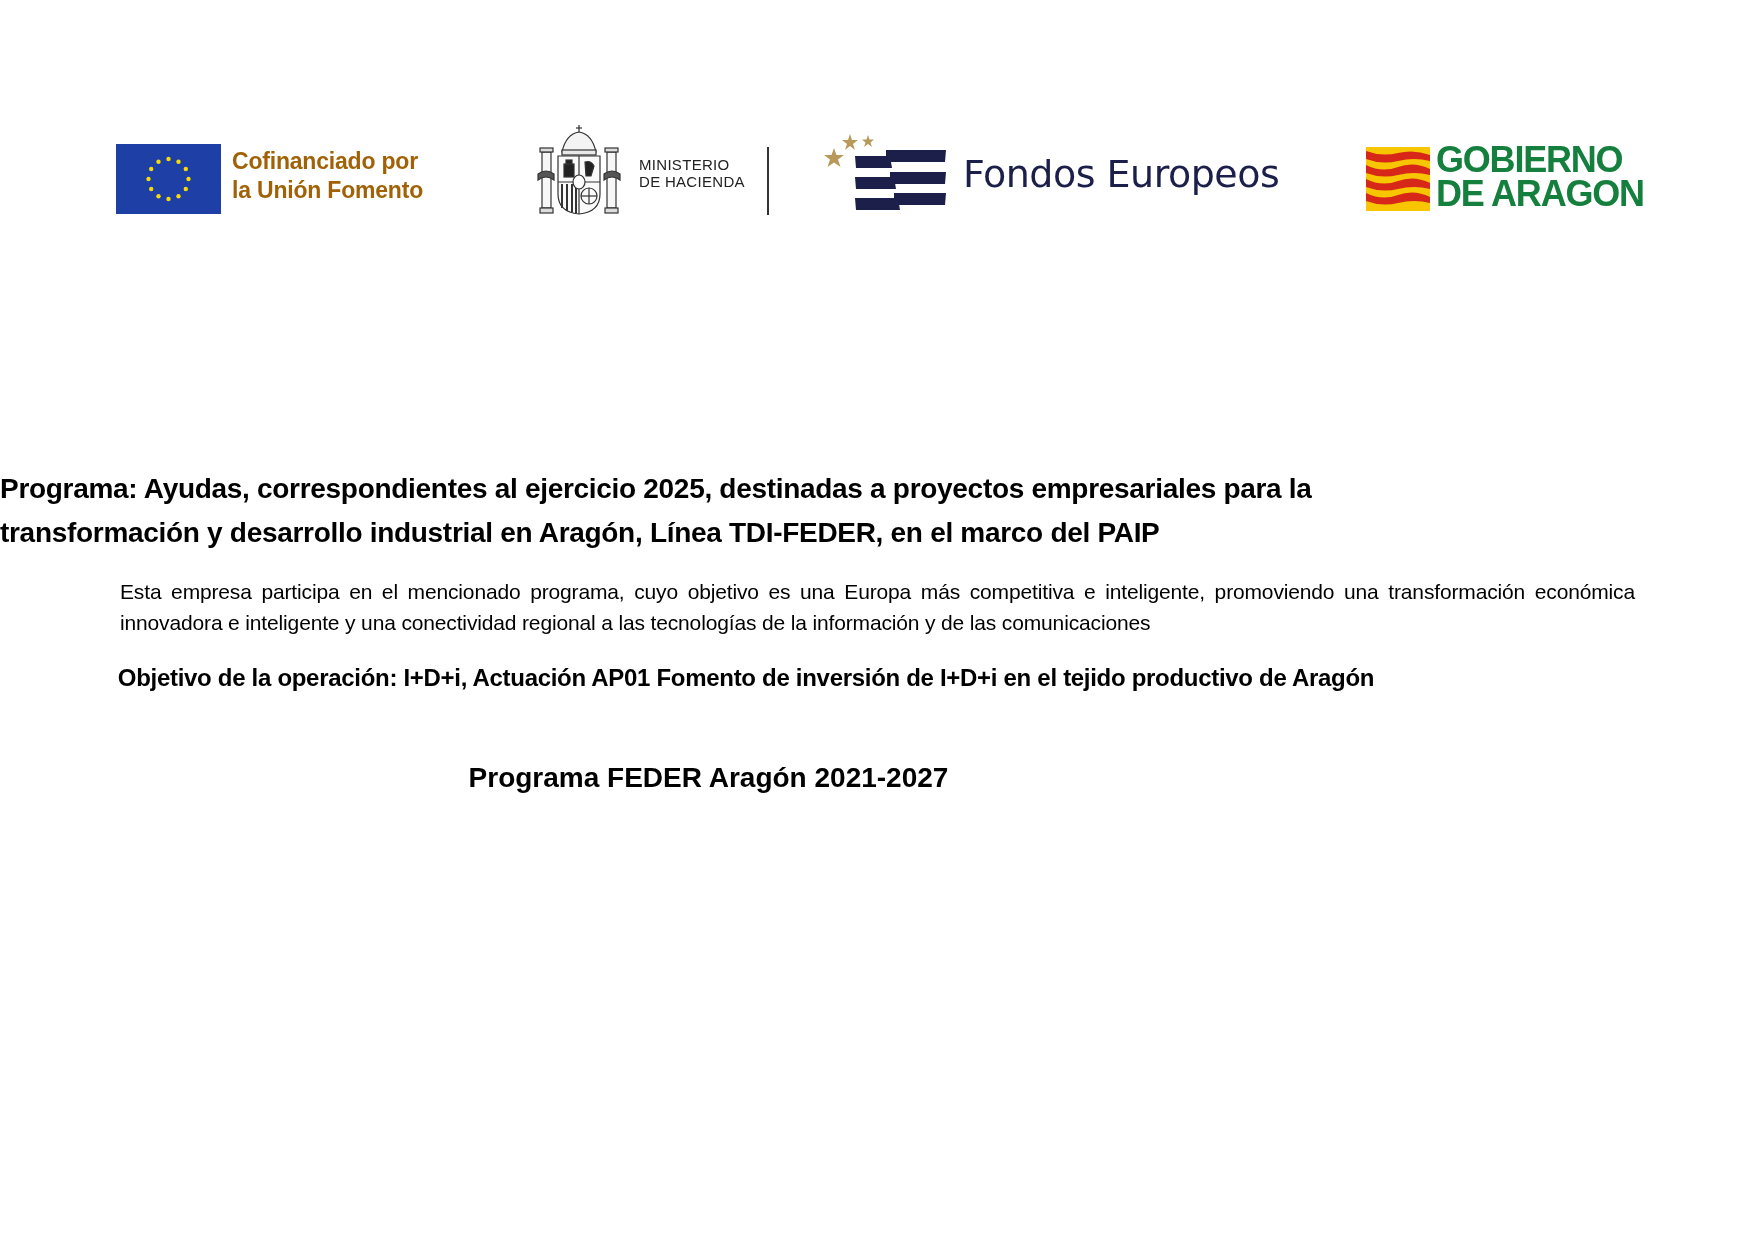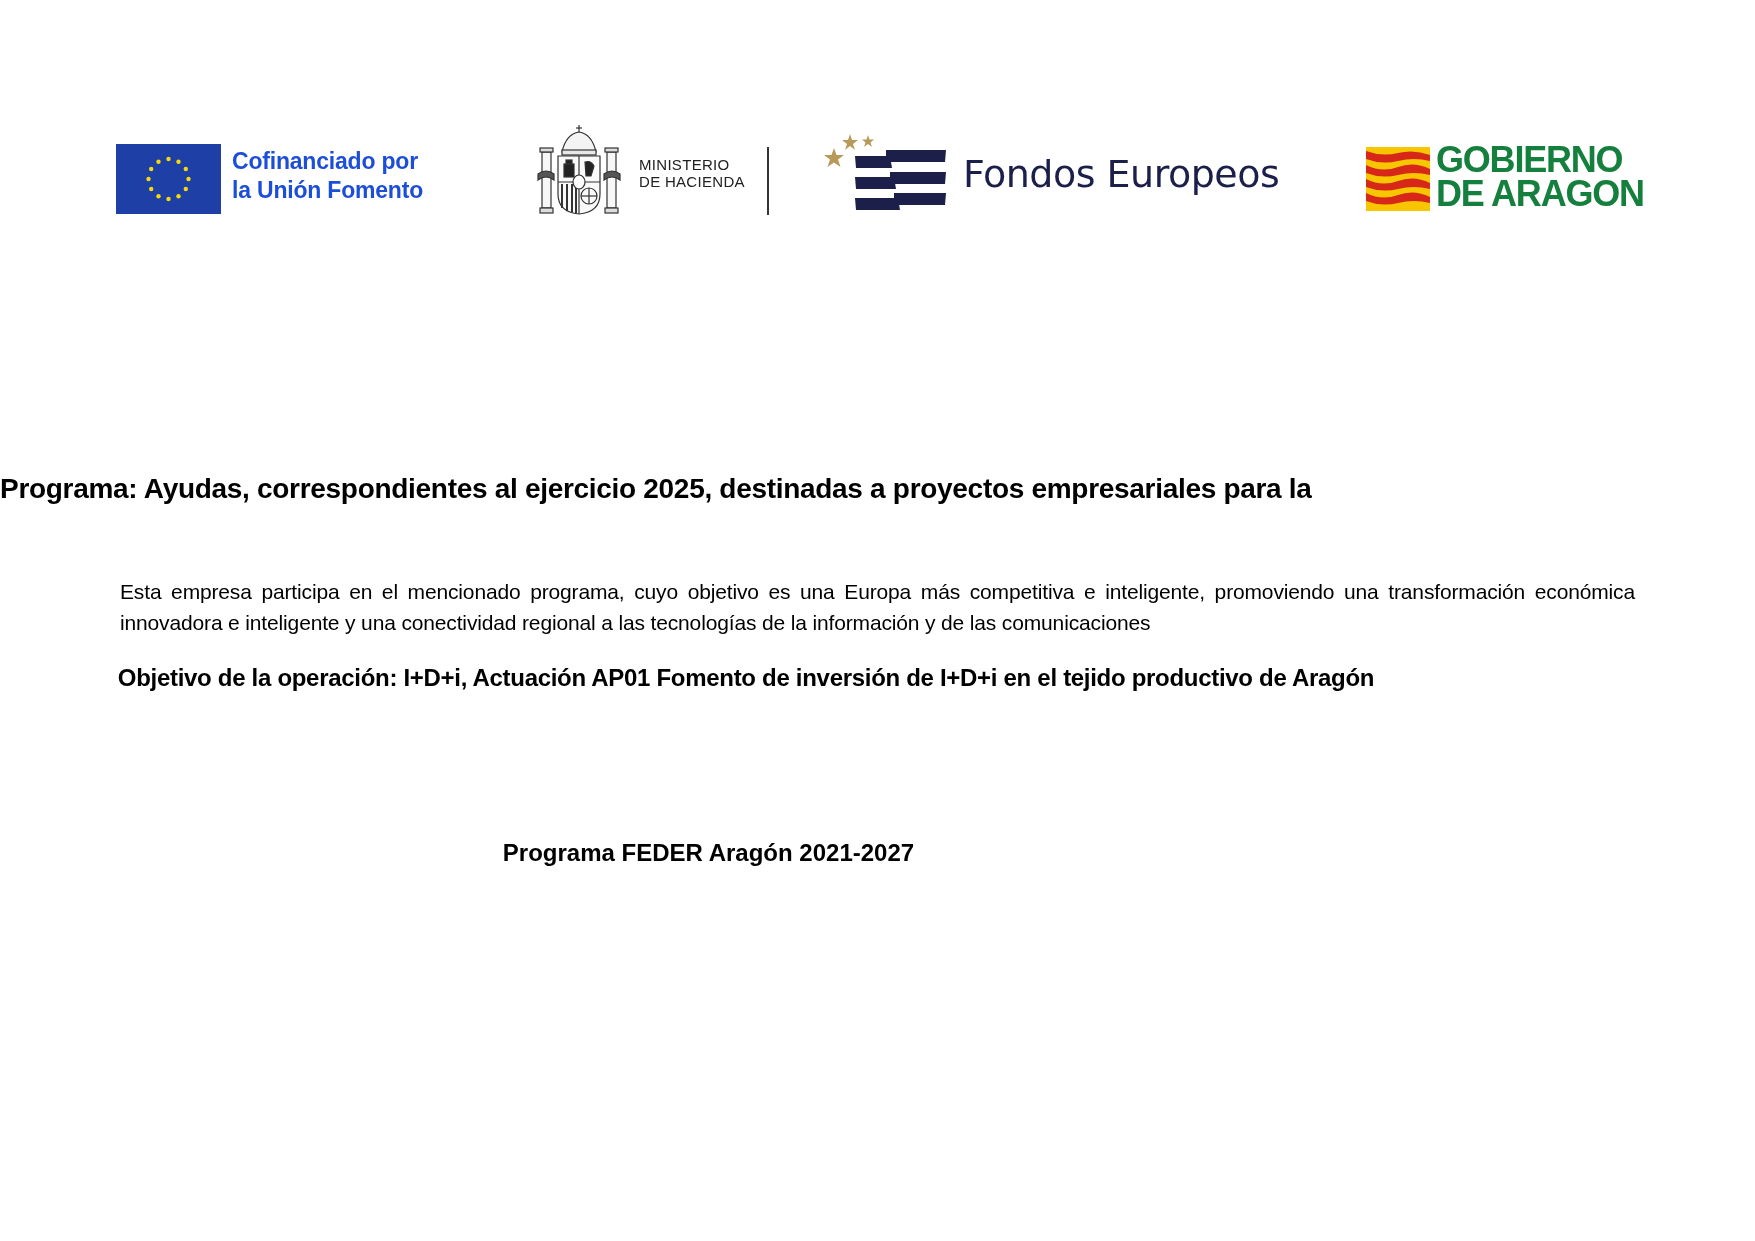--- a/index.html
+++ b/index.html
@@ -25,7 +25,7 @@
   .eu-flag svg { width: 100%; height: 100%; display: block; }
   .eu-text {
     left: 232px; top: 147px;
-    color: #1d4ed8;
+    color: #a16207;
     font-family: "Liberation Sans", sans-serif;
     font-weight: bold;
     font-size: 23px;

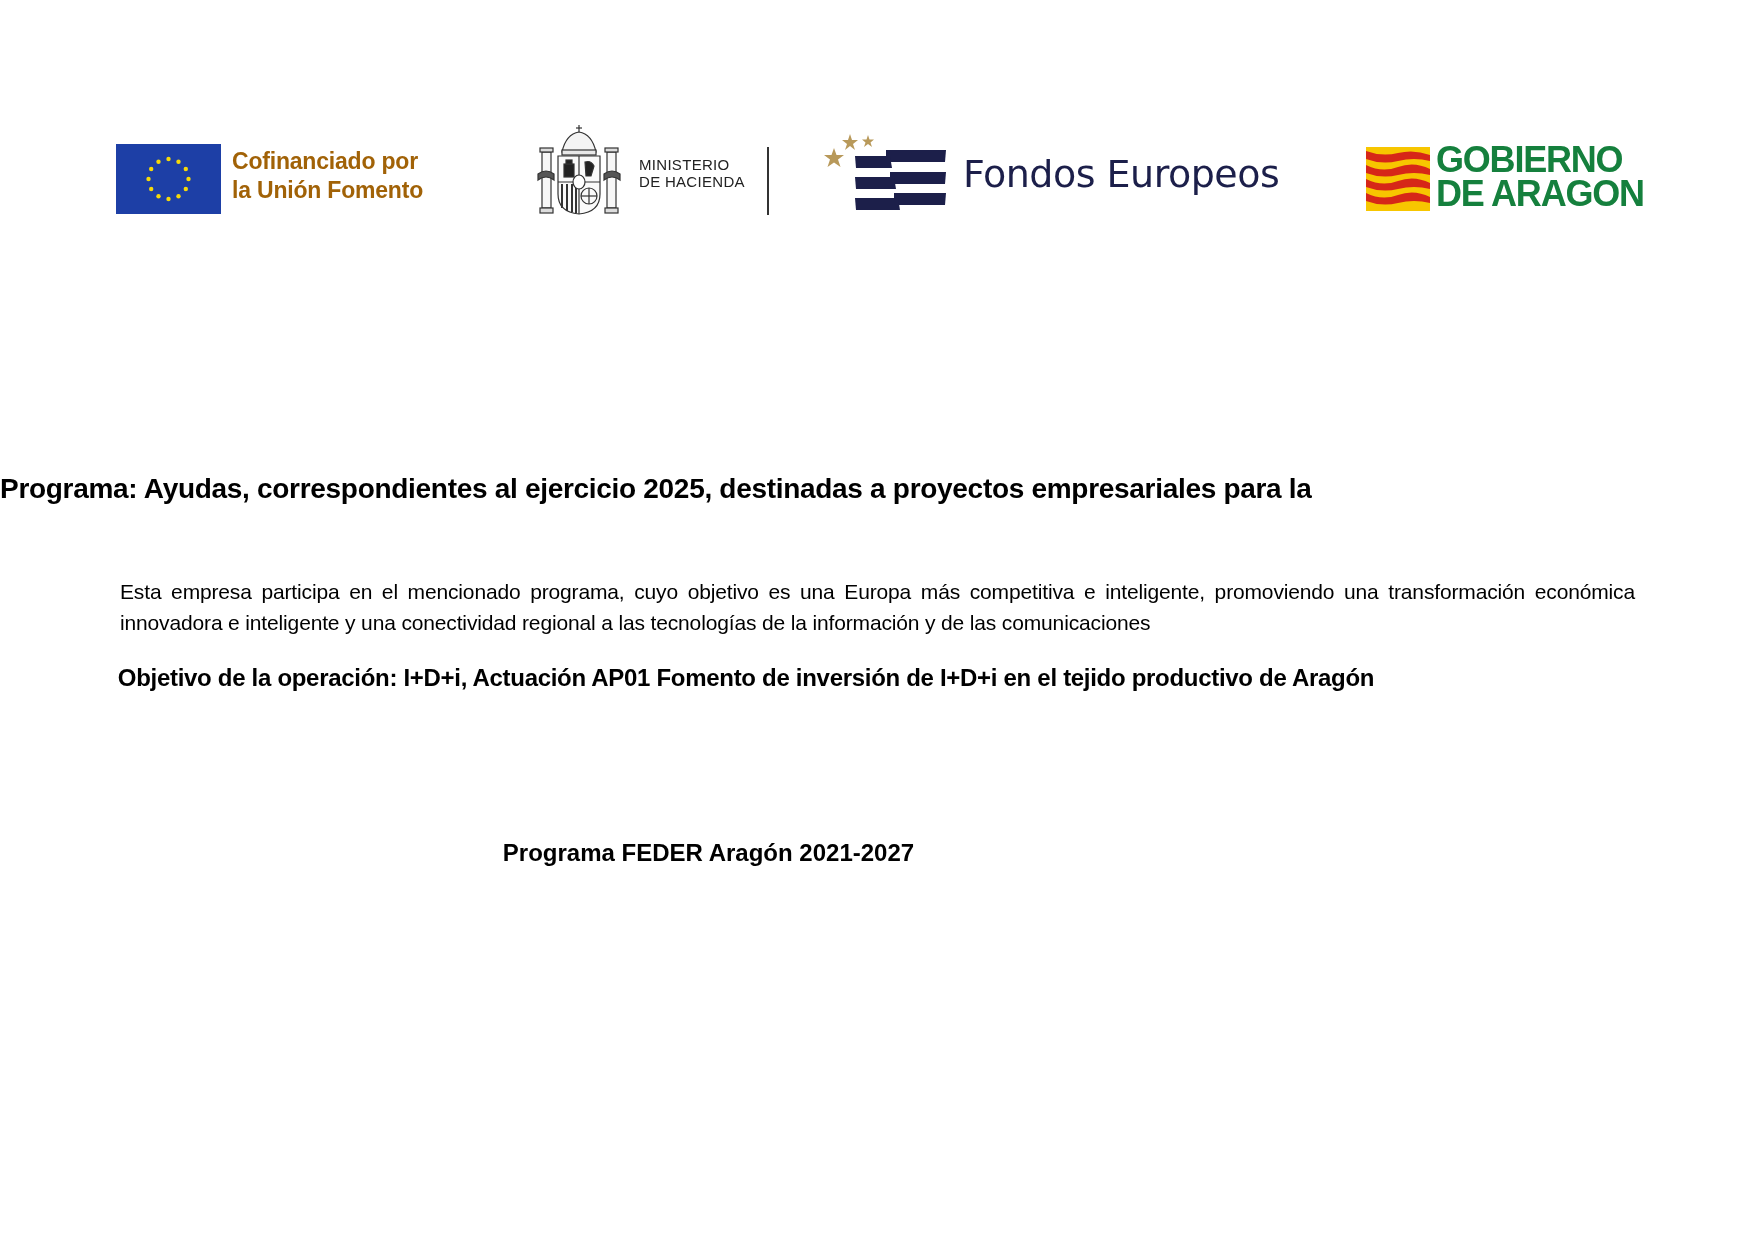--- a/index.html
+++ b/index.html
@@ -226,6 +226,7 @@
 
 <div class="abs title">
   <span class="line">Programa: Ayudas, correspondientes al ejercicio 2025, destinadas a proyectos empresariales para la</span>
+  <span class="line">transformación y desarrollo industrial en Aragón, Línea TDI-FEDER, en el marco del PAIP</span>
 </div>
 
 <div class="abs paragraph">Esta empresa participa en el mencionado programa, cuyo objetivo es una Europa más competitiva e inteligente, promoviendo una transformación económica innovadora e inteligente y una conectividad regional a las tecnologías de la información y de las comunicaciones</div>

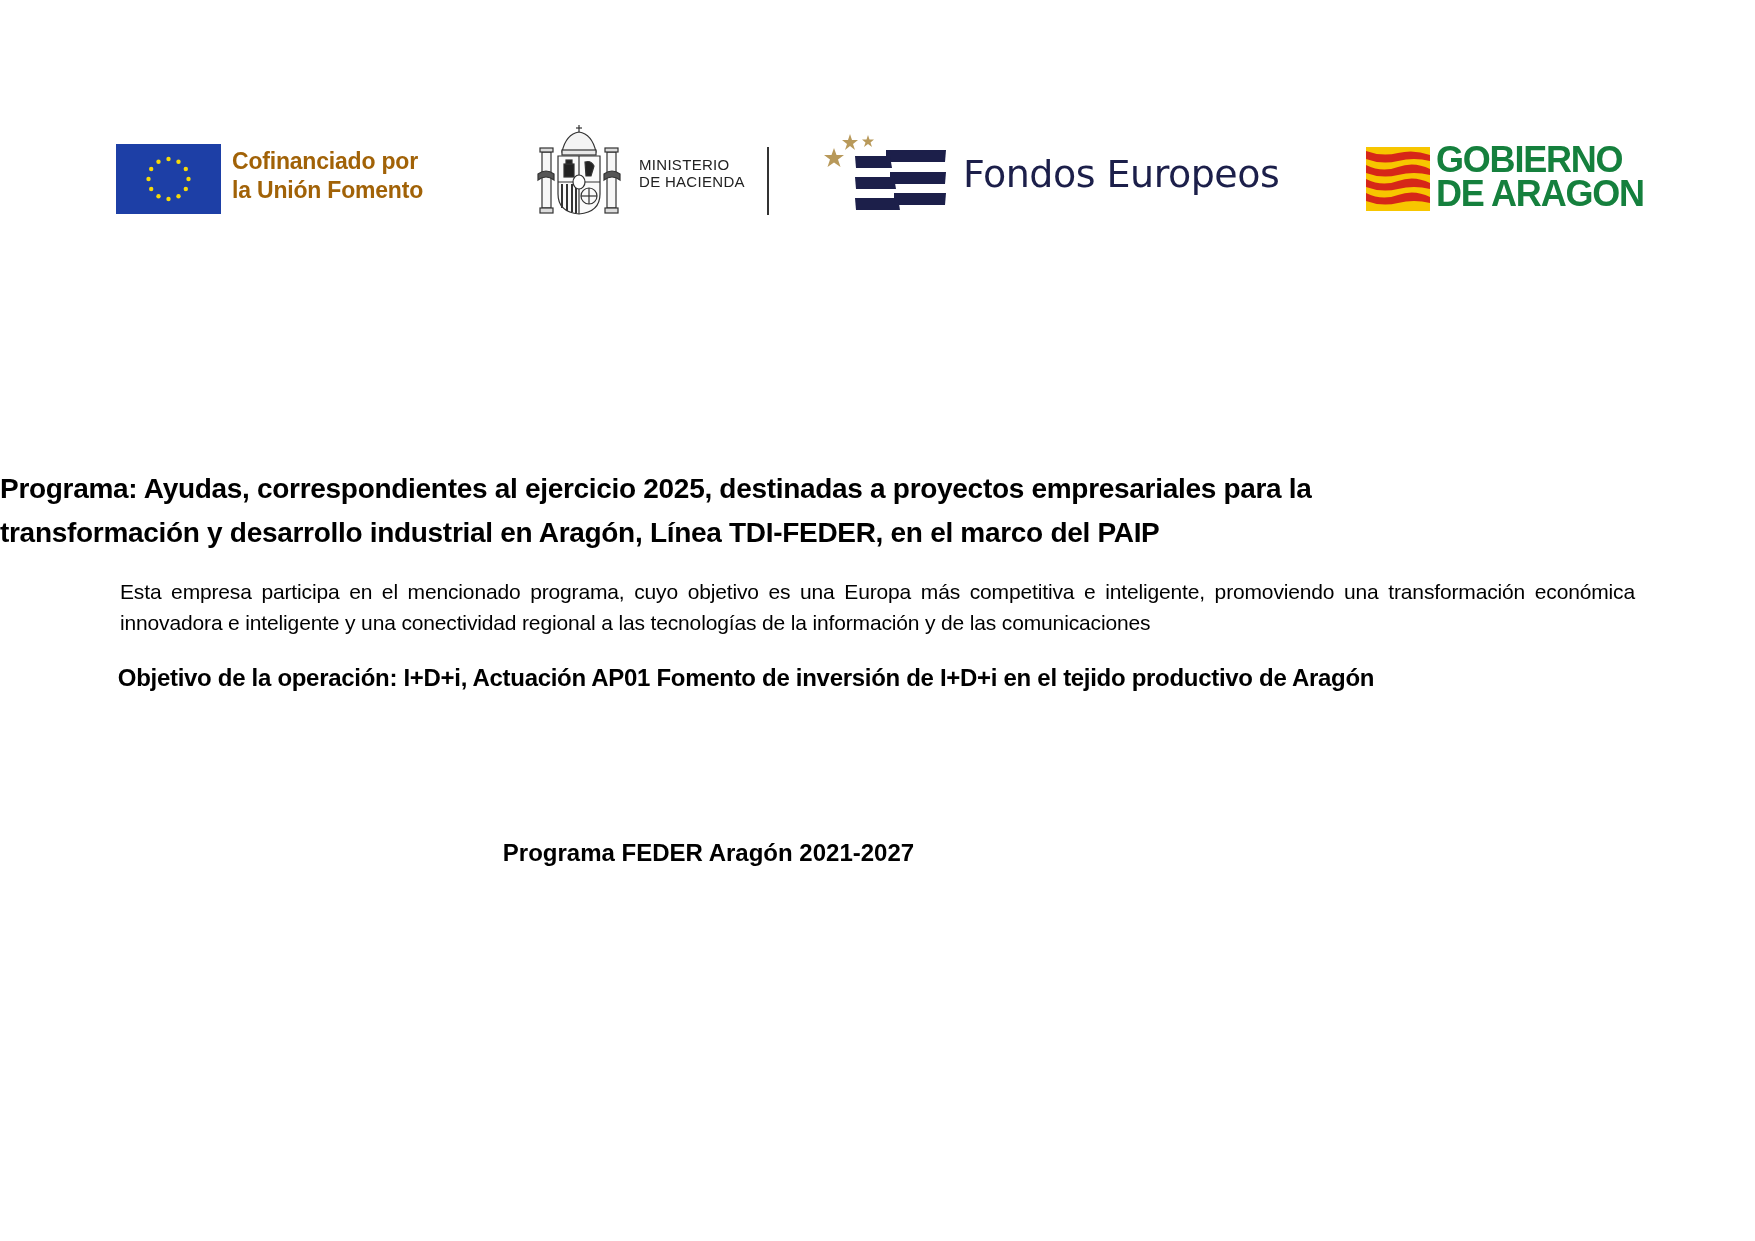--- a/index.html
+++ b/index.html
@@ -105,11 +105,11 @@
     letter-spacing: -0.3px;
   }
   .footer-program {
-    left: 0; width: 1417px; top: 837px;
+    left: 0; width: 1417px; top: 762px;
     text-align: center;
     font-family: "Liberation Sans", sans-serif;
     font-weight: bold;
-    font-size: 24px;
+    font-size: 28px;
     line-height: 32px;
   }
   .line { display: block; white-space: nowrap; }

